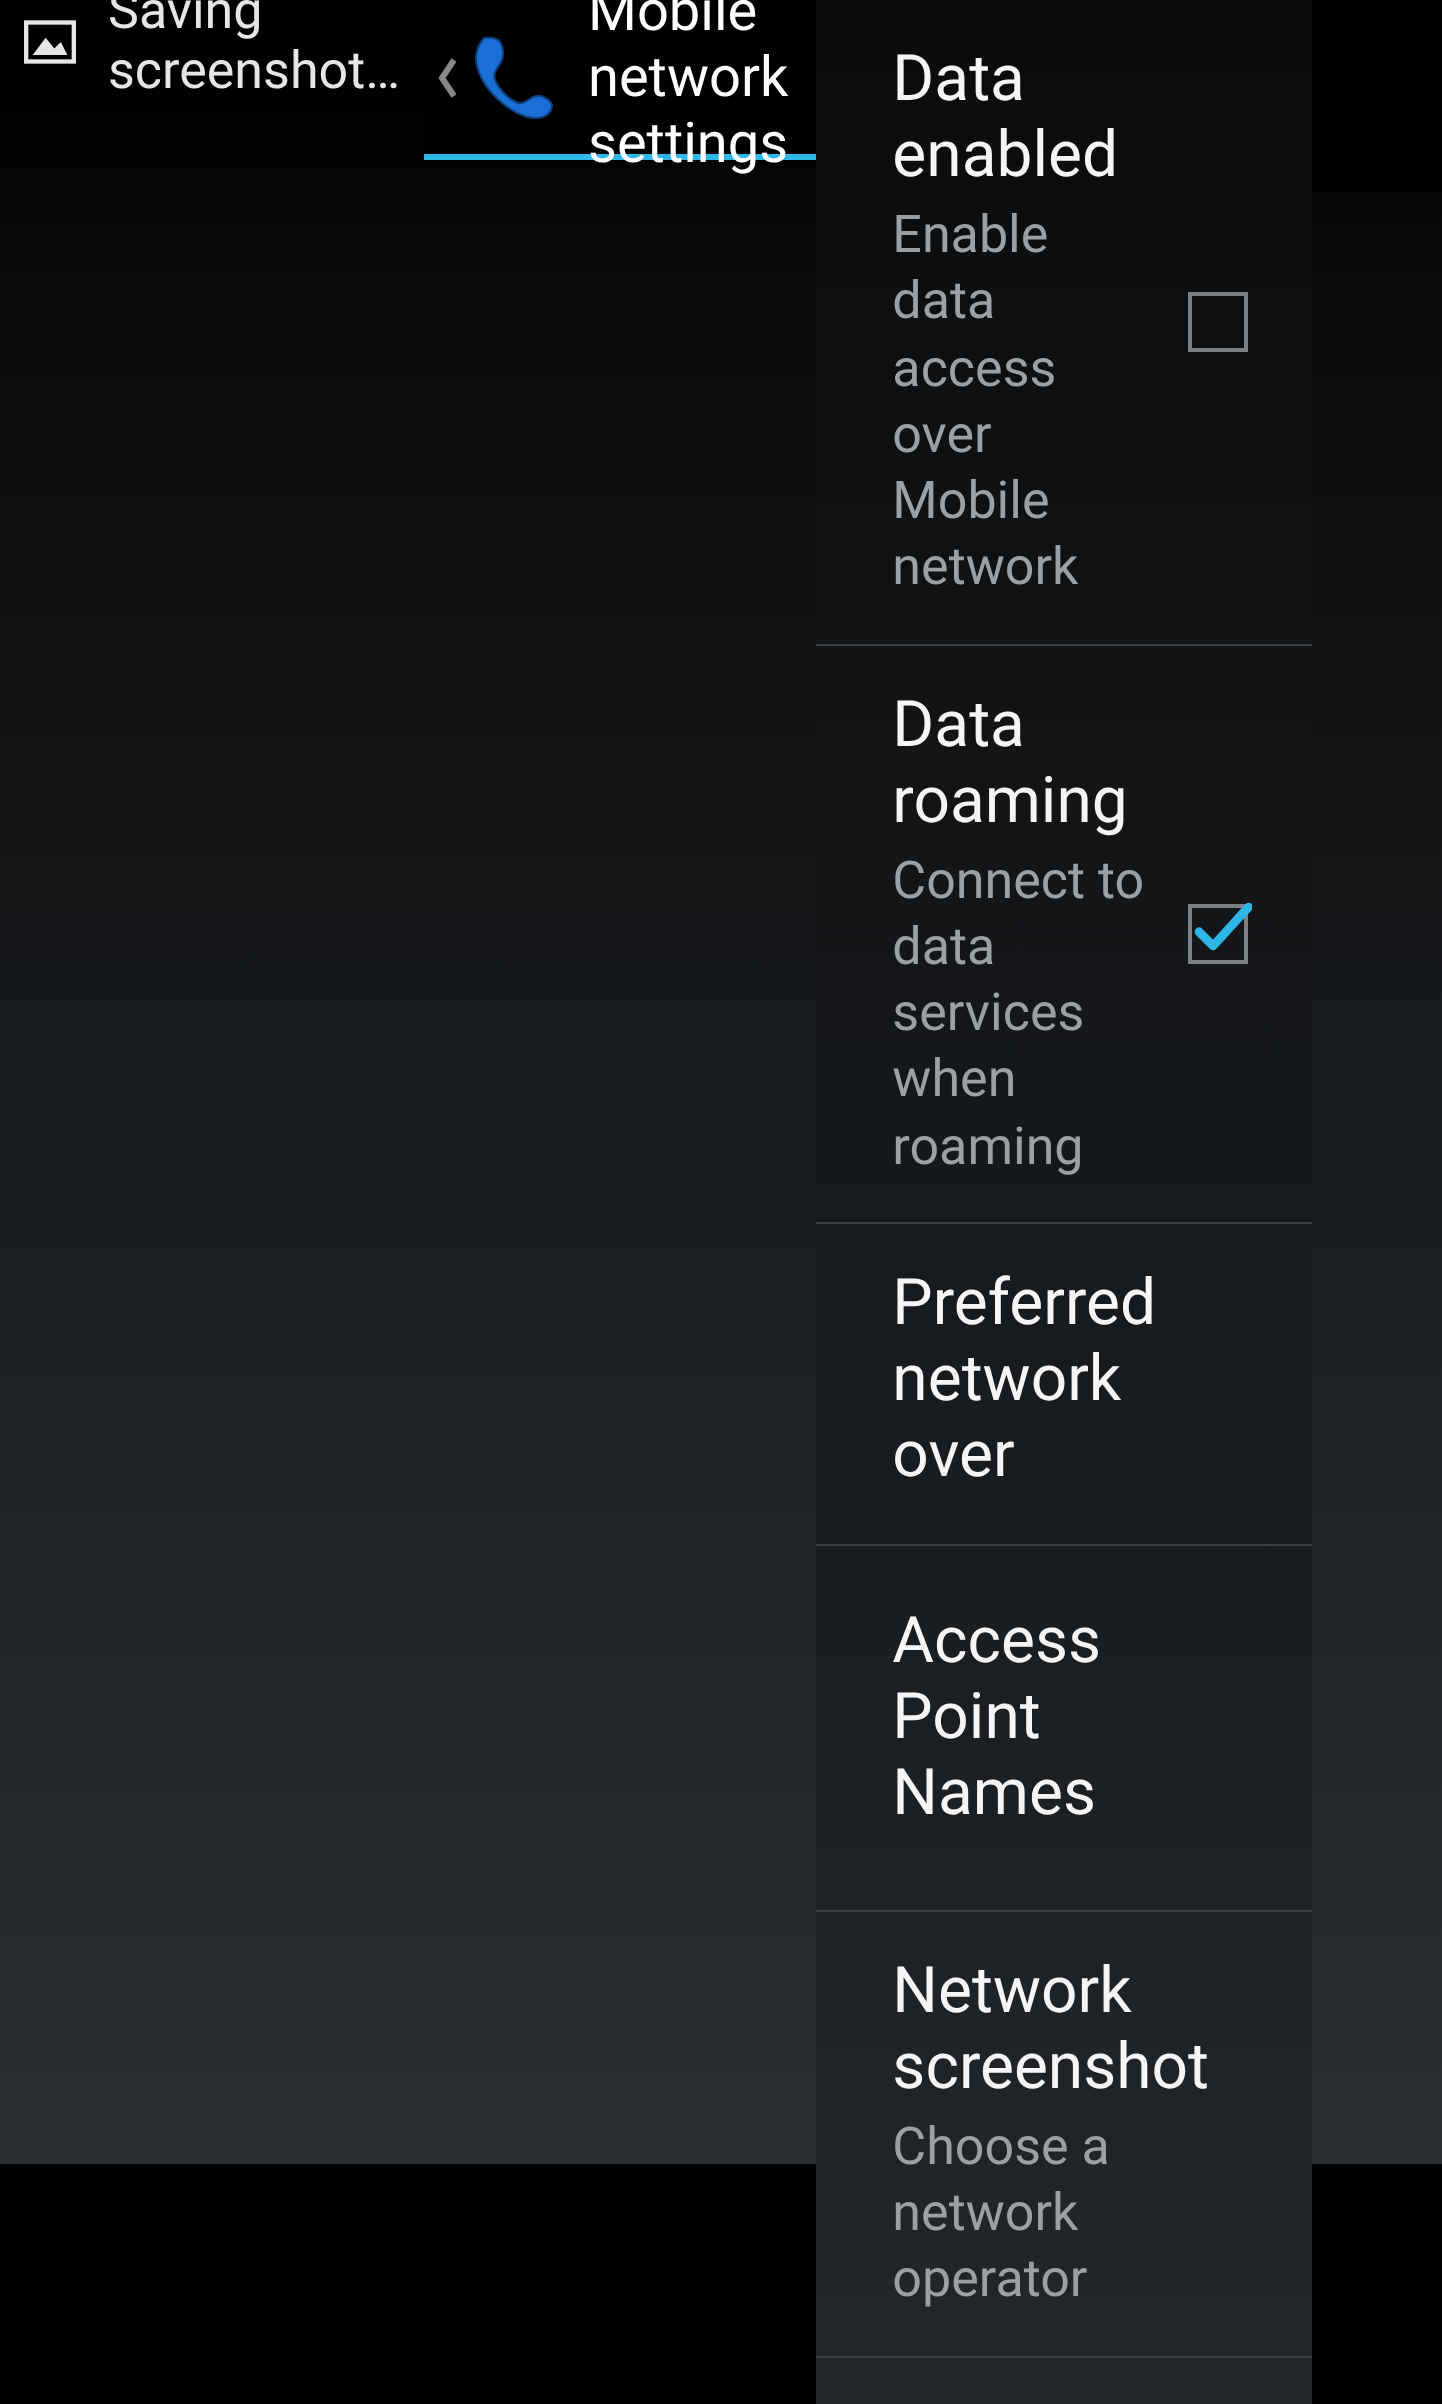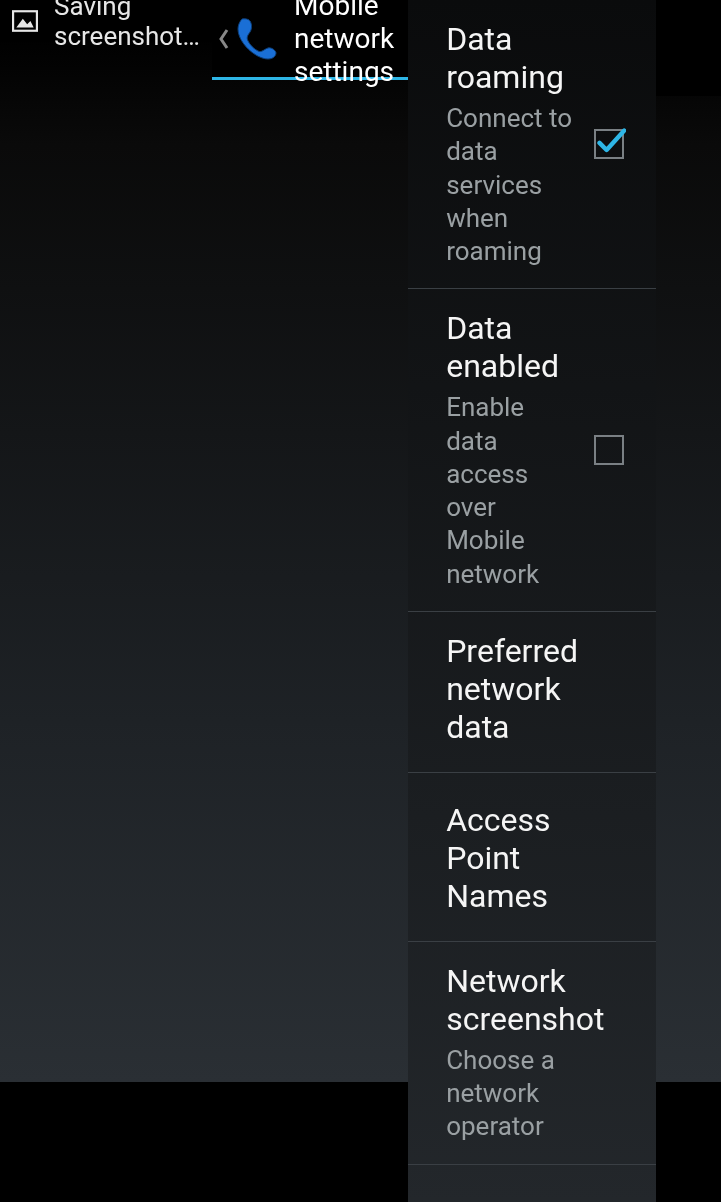--- a/index.html
+++ b/index.html
@@ -99,6 +99,14 @@
 
     <div class="row">
       <div class="texts">
+        <div class="title">Data enabled</div>
+        <div class="subtitle">Enable data access over Mobile network</div>
+      </div>
+      <div class="checkbox"></div>
+    </div>
+
+    <div class="row">
+      <div class="texts">
         <div class="title">Data roaming</div>
         <div class="subtitle">Connect to data services when roaming</div>
       </div>
@@ -107,14 +115,6 @@
           <polyline points="4,18 12,26 32,4" fill="none" stroke="#2eb6e6" stroke-width="5" stroke-linecap="round" stroke-linejoin="round"></polyline>
         </svg>
       </div>
-    </div>
-
-    <div class="row">
-      <div class="texts">
-        <div class="title">Data enabled</div>
-        <div class="subtitle">Enable data access over Mobile network</div>
-      </div>
-      <div class="checkbox"></div>
     </div>
 
     <div class="row">

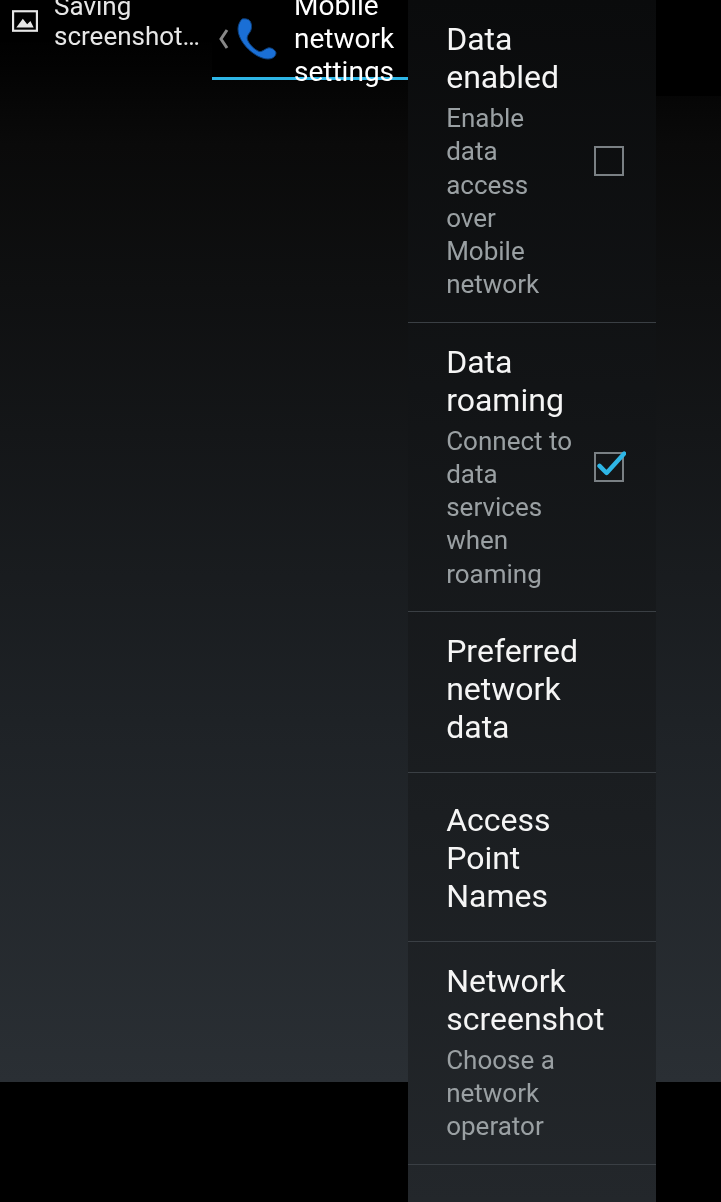--- a/index.html
+++ b/index.html
@@ -119,7 +119,7 @@
 
     <div class="row">
       <div class="texts">
-        <div class="title">Preferred network data</div>
+        <div class="title">Preferred network over</div>
       </div>
     </div>
 

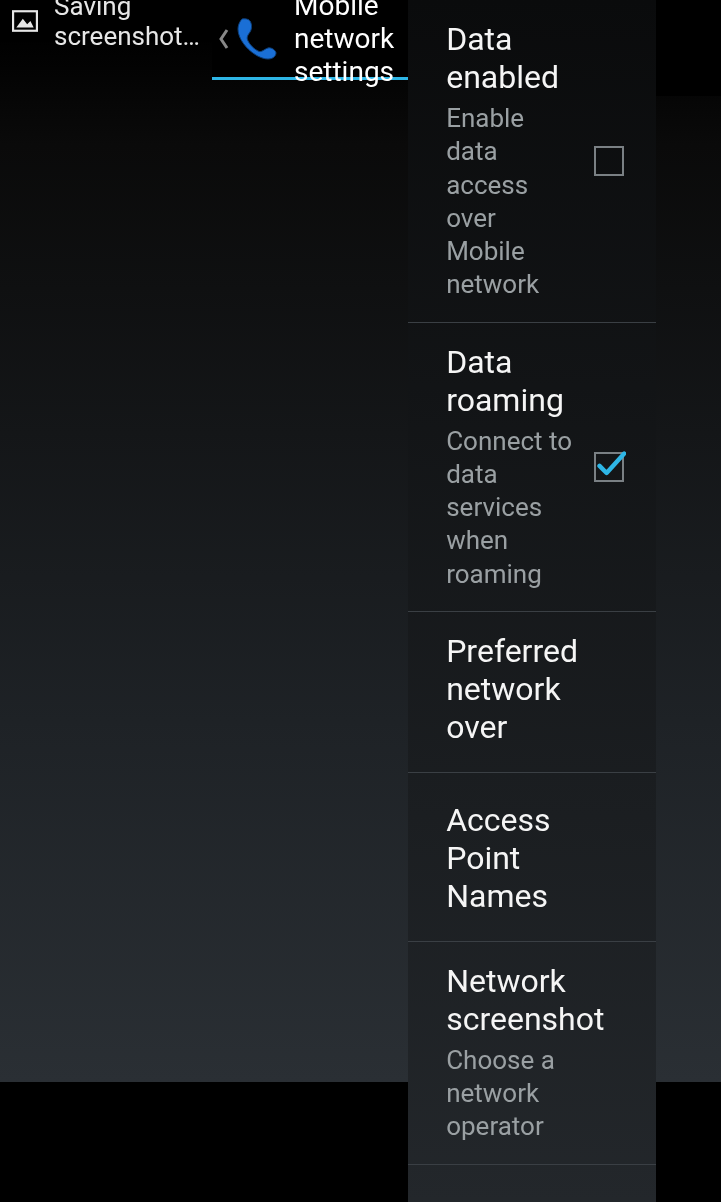--- a/index.html
+++ b/index.html
@@ -123,7 +123,7 @@
       </div>
     </div>
 
-    <div class="row" style="padding-top:28px;padding-bottom:26px;">
+    <div class="row" style="padding-top:28px;padding-bottom:40px;">
       <div class="texts">
         <div class="title" style="margin-bottom:0;">Access Point Names</div>
       </div>

